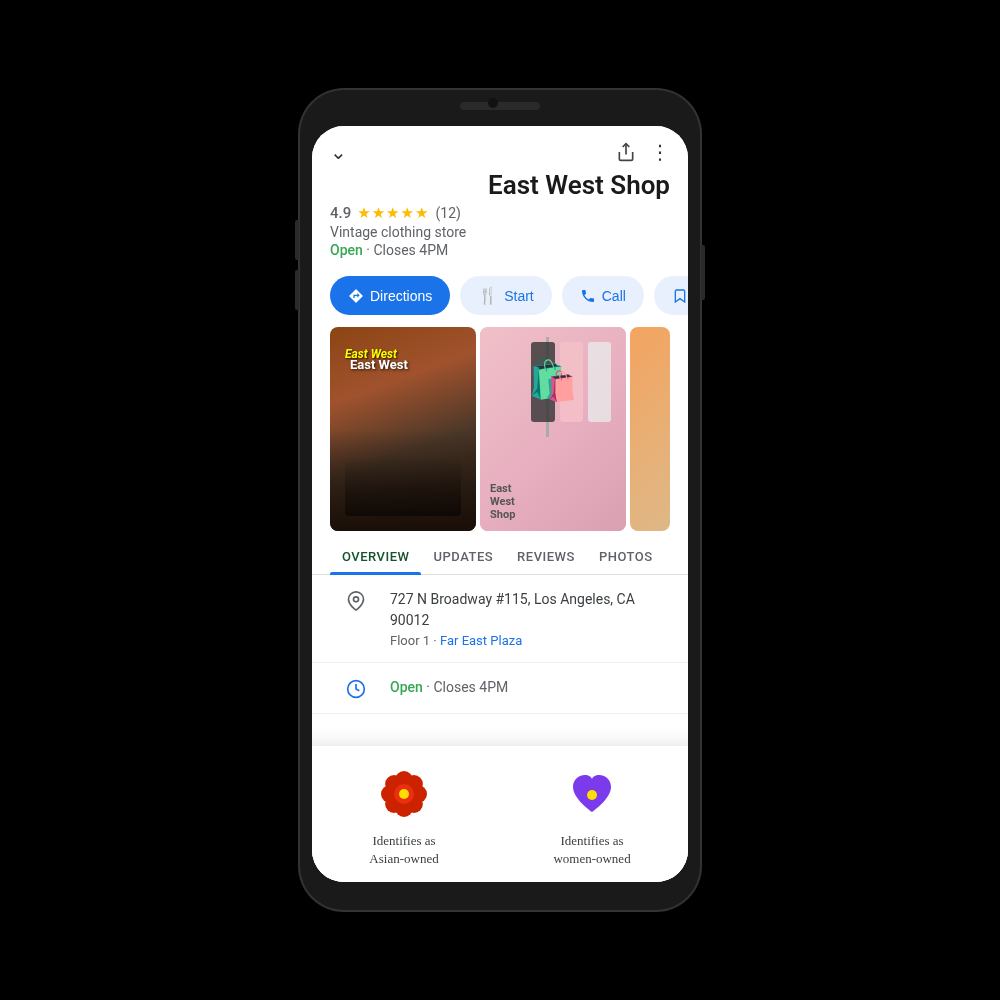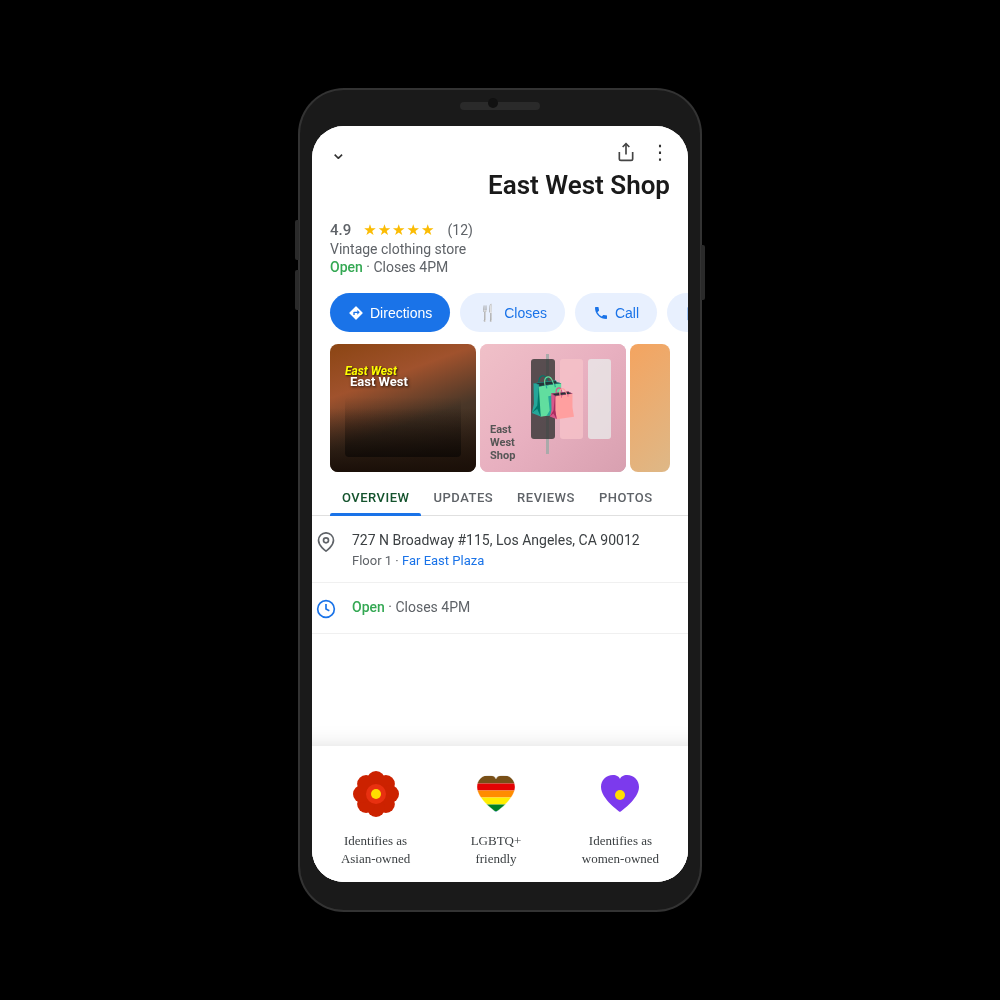--- a/index.html
+++ b/index.html
@@ -131,9 +131,8 @@
     .rating-row {
       display: flex;
       align-items: center;
-      gap: 12px;
+      gap: 6px;
       padding: 0 18px 2px;
-      margin-top: 17px;
     }
 
     .rating-number {

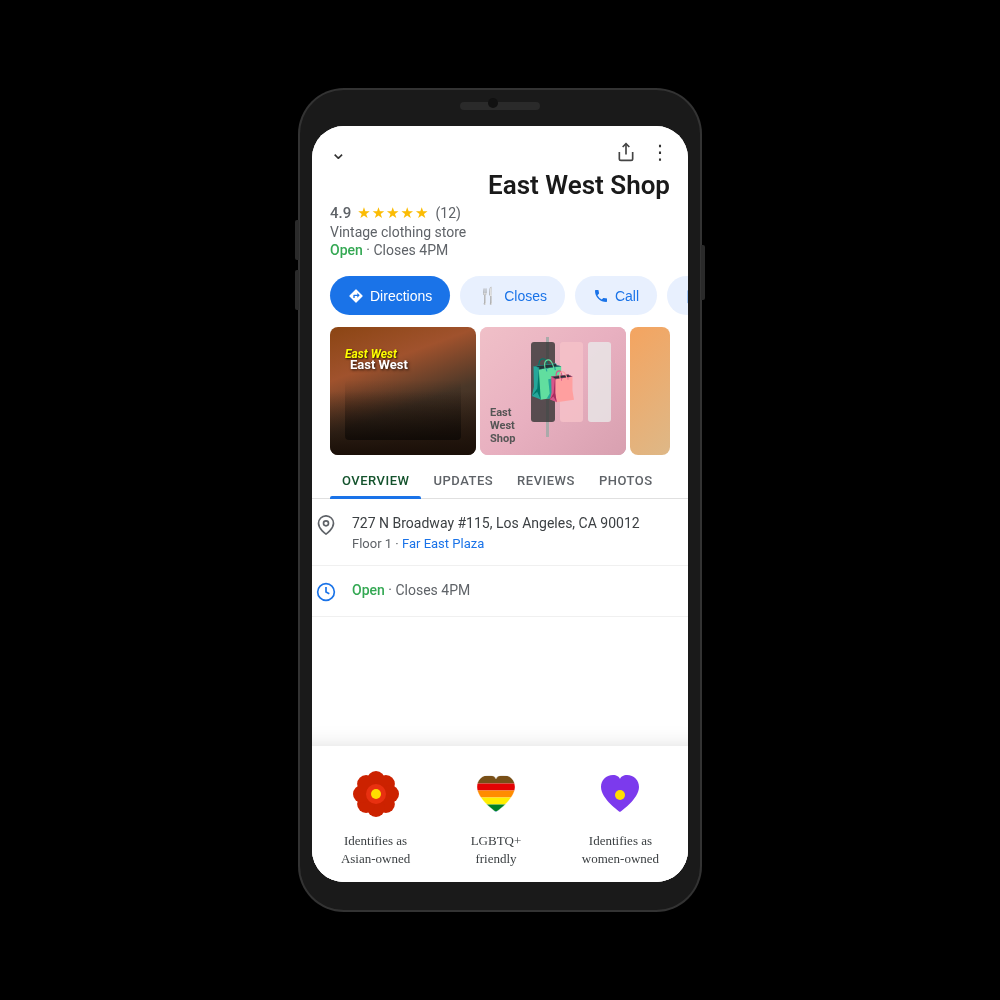--- a/index.html
+++ b/index.html
@@ -435,7 +435,7 @@
         </button>
         <button class="action-btn">
           <span class="btn-icon">🍴</span>
-          <span>Closes</span>
+          <span>Start</span>
         </button>
         <button class="action-btn">
           <span class="btn-icon">

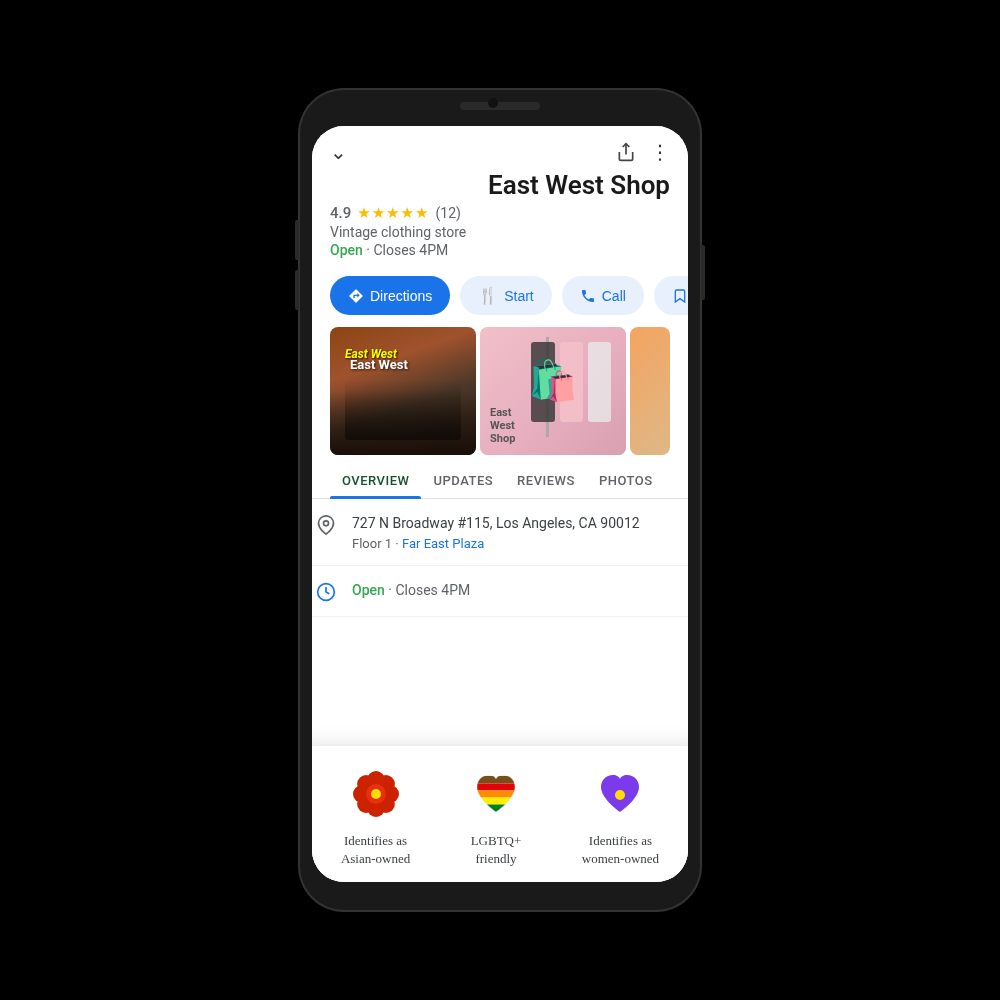--- a/index.html
+++ b/index.html
@@ -205,7 +205,7 @@
       gap: 4px;
       padding: 0 18px 0;
       overflow: hidden;
-      height: 128px;
+      height: 204px;
     }
 
     .photo-box {

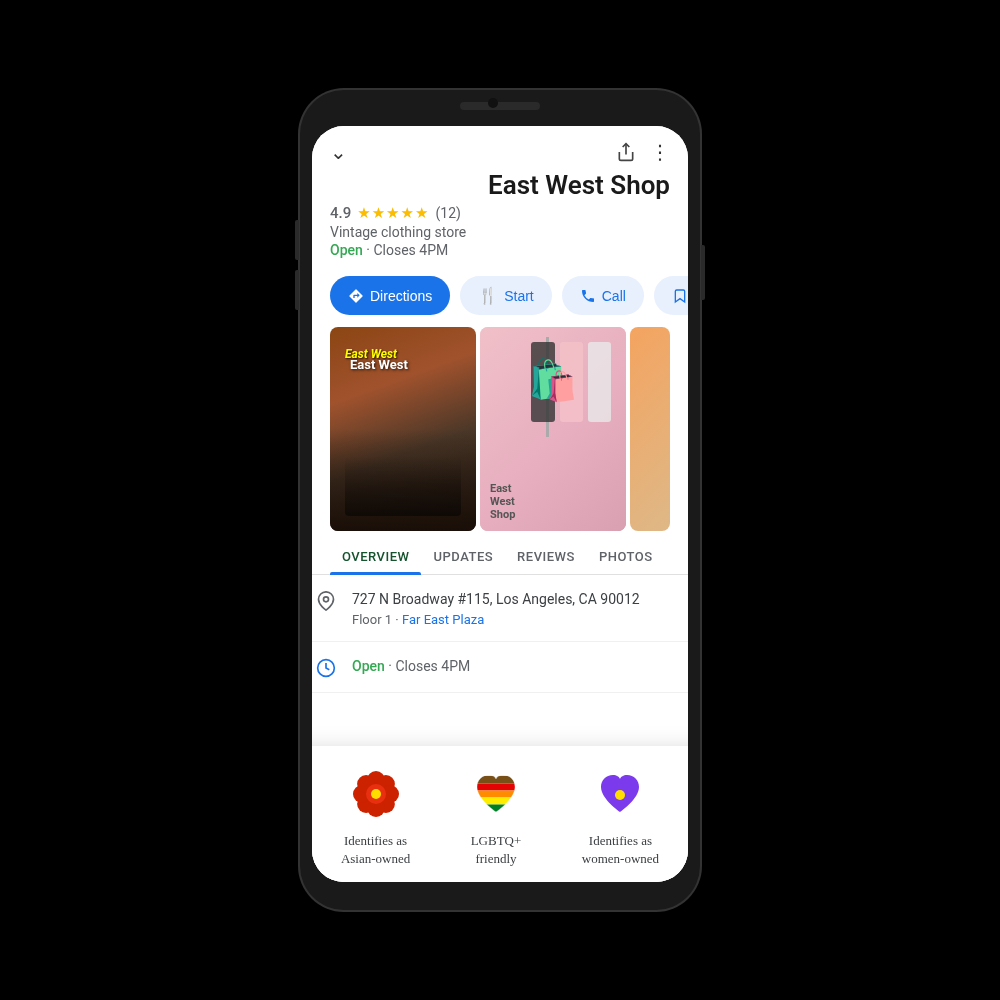--- a/index.html
+++ b/index.html
@@ -307,9 +307,9 @@
     .info-row {
       display: flex;
       align-items: flex-start;
-      padding: 14px 4px;
+      padding: 14px 34px;
       border-bottom: 1px solid #f0f0f0;
-      gap: 16px;
+      gap: 24px;
     }
 
     .info-icon {

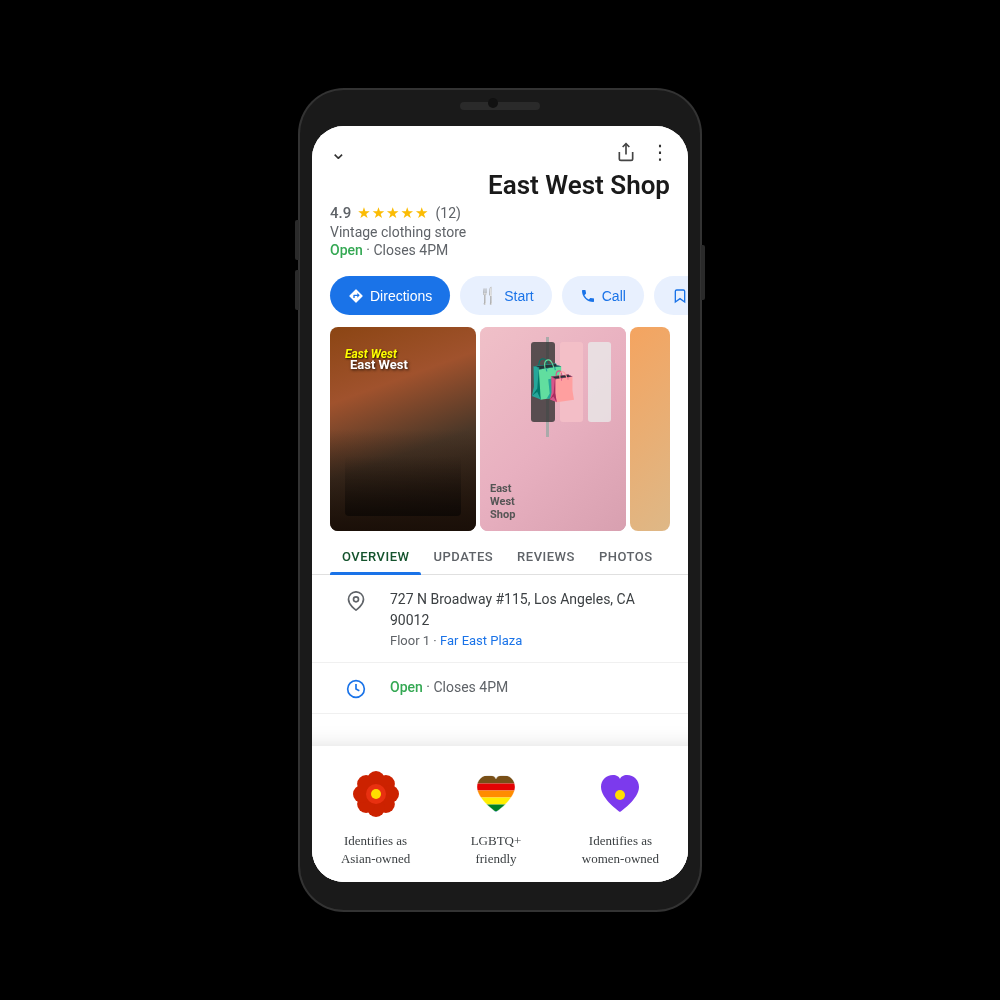--- a/index.html
+++ b/index.html
@@ -542,29 +542,6 @@
           <div class="identity-label">Identifies as<br>Asian-owned</div>
         </div>
 
-        <div class="identity-card">
-          <div class="identity-icon">
-            <svg width="54" height="54" viewBox="0 0 54 54">
-              <defs>
-                <clipPath id="heart-clip">
-                  <path d="M27,45 C27,45 8,32 8,20 C8,13 13,8 20,8 C23.5,8 26.5,10 27,12 C27.5,10 30.5,8 34,8 C41,8 46,13 46,20 C46,32 27,45 27,45 Z"></path>
-                </clipPath>
-              </defs>
-
-              <rect x="0" y="0" width="54" height="9" fill="#e8e8e8" clip-path="url(#heart-clip)"></rect>
-              <rect x="0" y="9" width="54" height="7.5" fill="#784f17" clip-path="url(#heart-clip)"></rect>
-              <rect x="0" y="16.5" width="54" height="7" fill="#e40303" clip-path="url(#heart-clip)"></rect>
-              <rect x="0" y="23.5" width="54" height="7" fill="#ff8c00" clip-path="url(#heart-clip)"></rect>
-              <rect x="0" y="30.5" width="54" height="7" fill="#ffed00" clip-path="url(#heart-clip)"></rect>
-              <rect x="0" y="37.5" width="54" height="7" fill="#008026" clip-path="url(#heart-clip)"></rect>
-              <rect x="0" y="44.5" width="54" height="7" fill="#004dff" clip-path="url(#heart-clip)"></rect>
-              <rect x="0" y="51.5" width="54" height="7" fill="#750787" clip-path="url(#heart-clip)"></rect>
-
-              <path d="M27,45 C27,45 8,32 8,20 C8,13 13,8 20,8 C23.5,8 26.5,10 27,12 C27.5,10 30.5,8 34,8 C41,8 46,13 46,20 C46,32 27,45 27,45 Z" fill="none" stroke="rgba(255,255,255,0.3)" stroke-width="1"></path>
-            </svg>
-          </div>
-          <div class="identity-label">LGBTQ+<br>friendly</div>
-        </div>
 
         <div class="identity-card">
           <div class="identity-icon">

